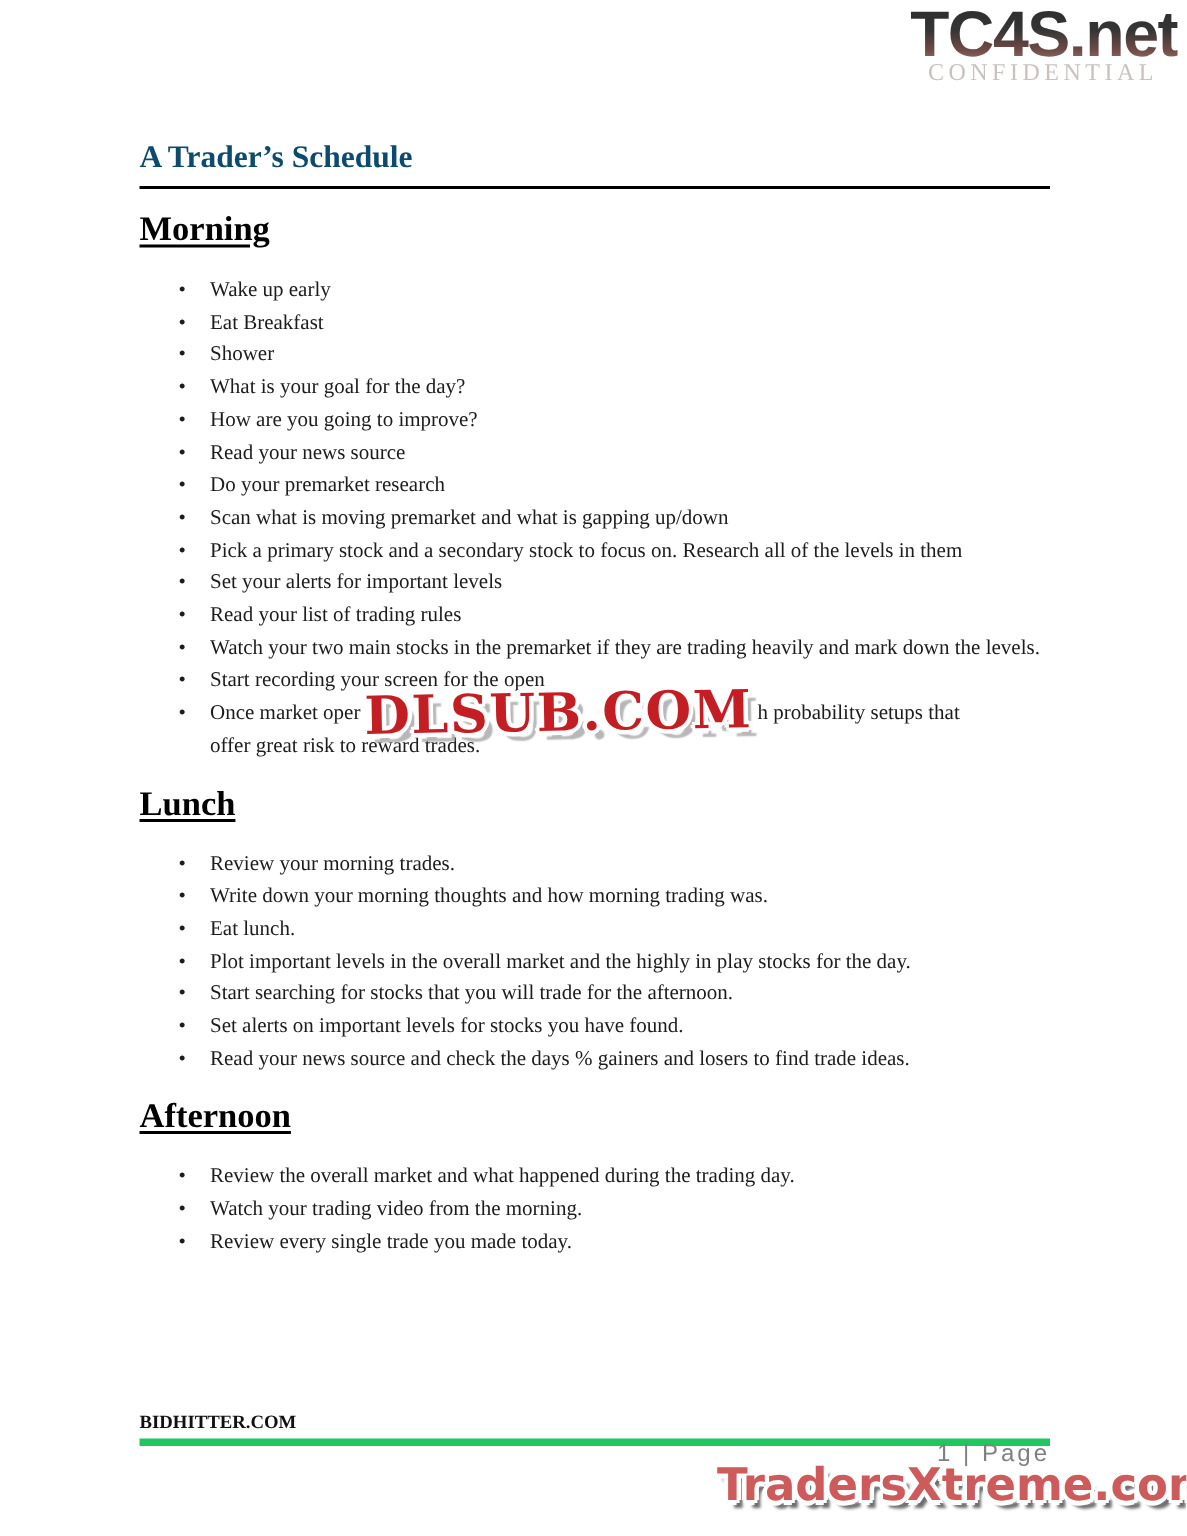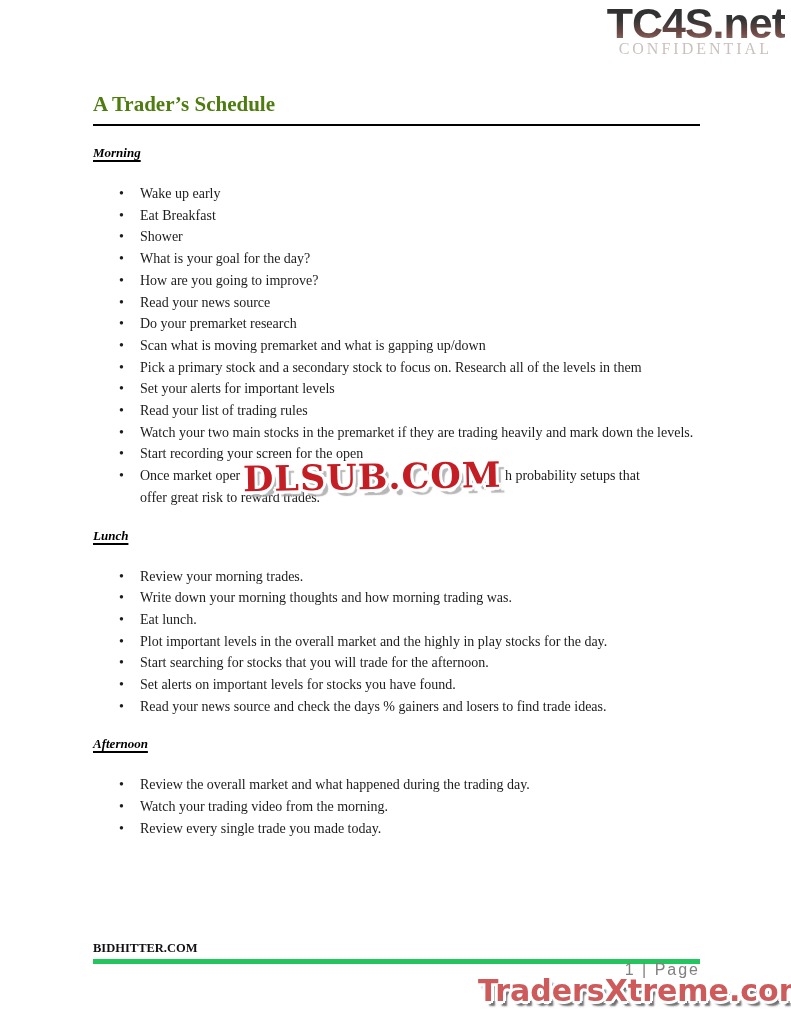--- a/index.html
+++ b/index.html
@@ -30,7 +30,7 @@
   }
   .title{
     margin:92px 0 0;font-size:21px;line-height:25px;
-    font-weight:bold;color:#4d7c0f;
+    font-weight:bold;color:#0c4a6e;
   }
   .title-rule{border-top:2px solid #000;margin-top:7px;height:0;}
   .section-heading{

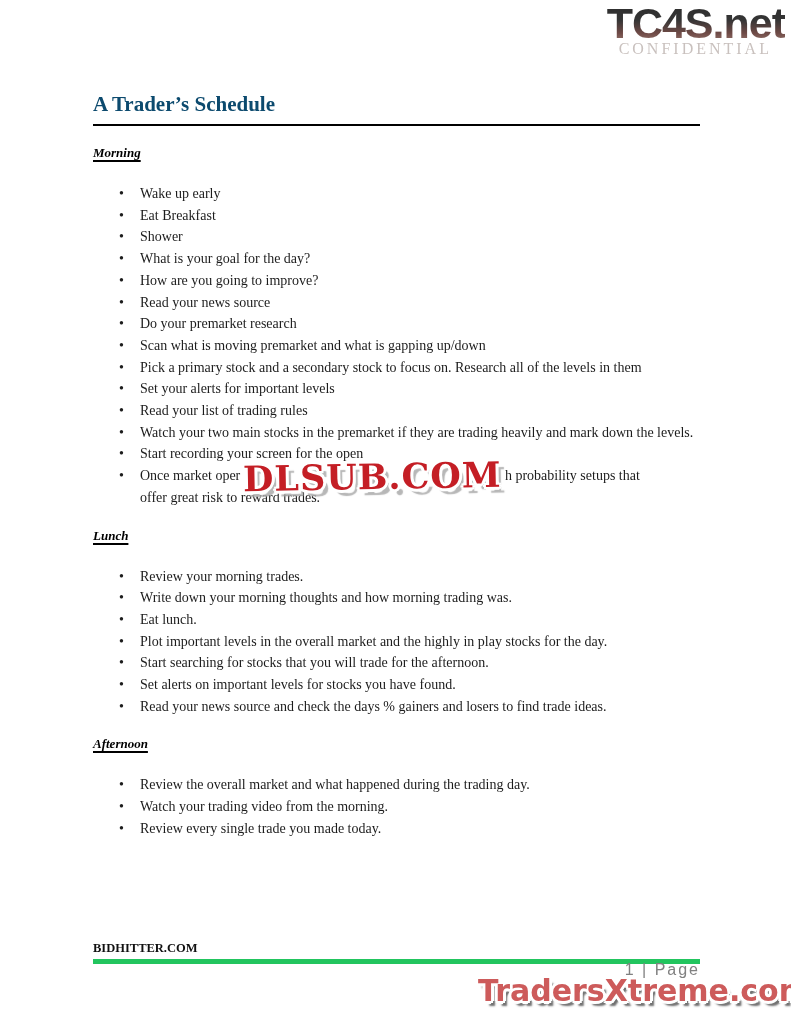--- a/index.html
+++ b/index.html
@@ -34,12 +34,11 @@
   }
   .title-rule{border-top:2px solid #000;margin-top:7px;height:0;}
   .section-heading{
-    font-size:13px;line-height:21px;font-weight:bold;color:#000;
+    font-size:23px;line-height:21px;font-weight:bold;color:#000;
     margin:16px 0 20px;
     text-decoration:underline;
     text-decoration-thickness:2px;
     text-underline-offset:3px;
-    font-style:italic;
   }
   ul.bullets{margin:0 0 14px;padding:0 0 0 47px;list-style:none;}
   ul.bullets li{position:relative;margin:0;}

